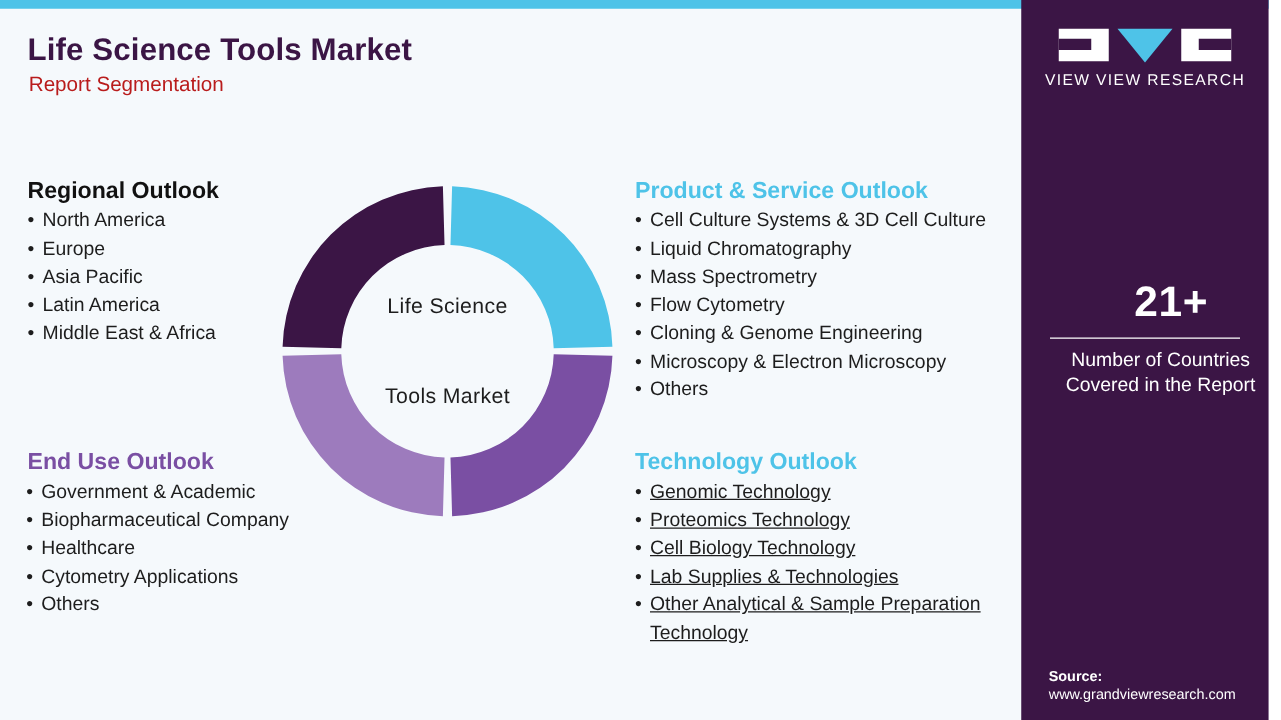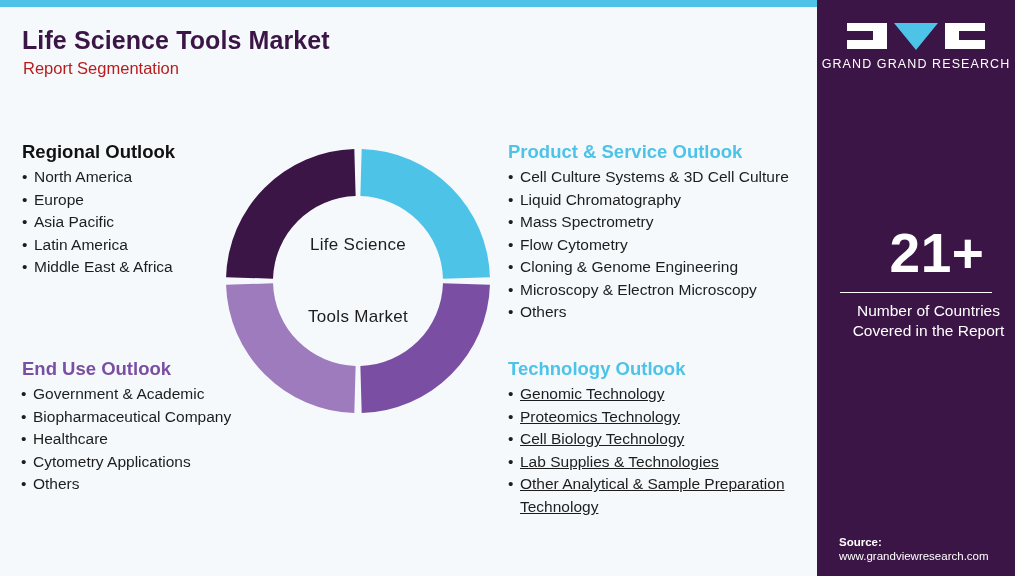--- a/index.html
+++ b/index.html
@@ -283,7 +283,7 @@
         <div class="logo-tri"></div>
         <div class="logo-box right"></div>
       </div>
-      <div id="logo-text">GRAND GRAND RESEARCH</div>
+      <div id="logo-text">VIEW VIEW RESEARCH</div>
     </div>
 
     <div id="stat-block">

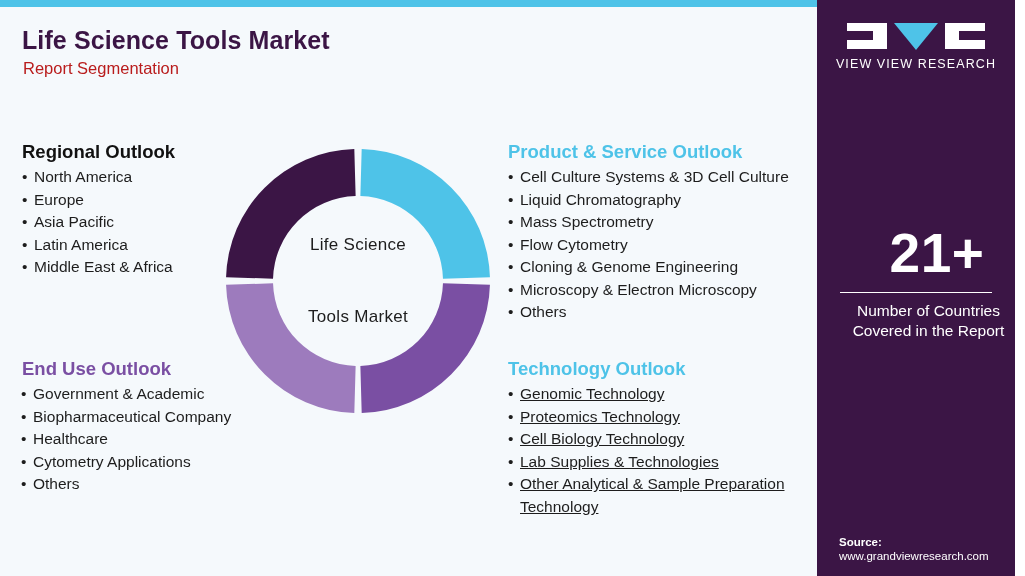--- a/index.html
+++ b/index.html
@@ -91,7 +91,7 @@
     color: #ffffff;
   }
   #stat-value {
-    font-size: 55px;
+    font-size: 34px;
     font-weight: bold;
     letter-spacing: 0.5px;
     line-height: 1.05;

